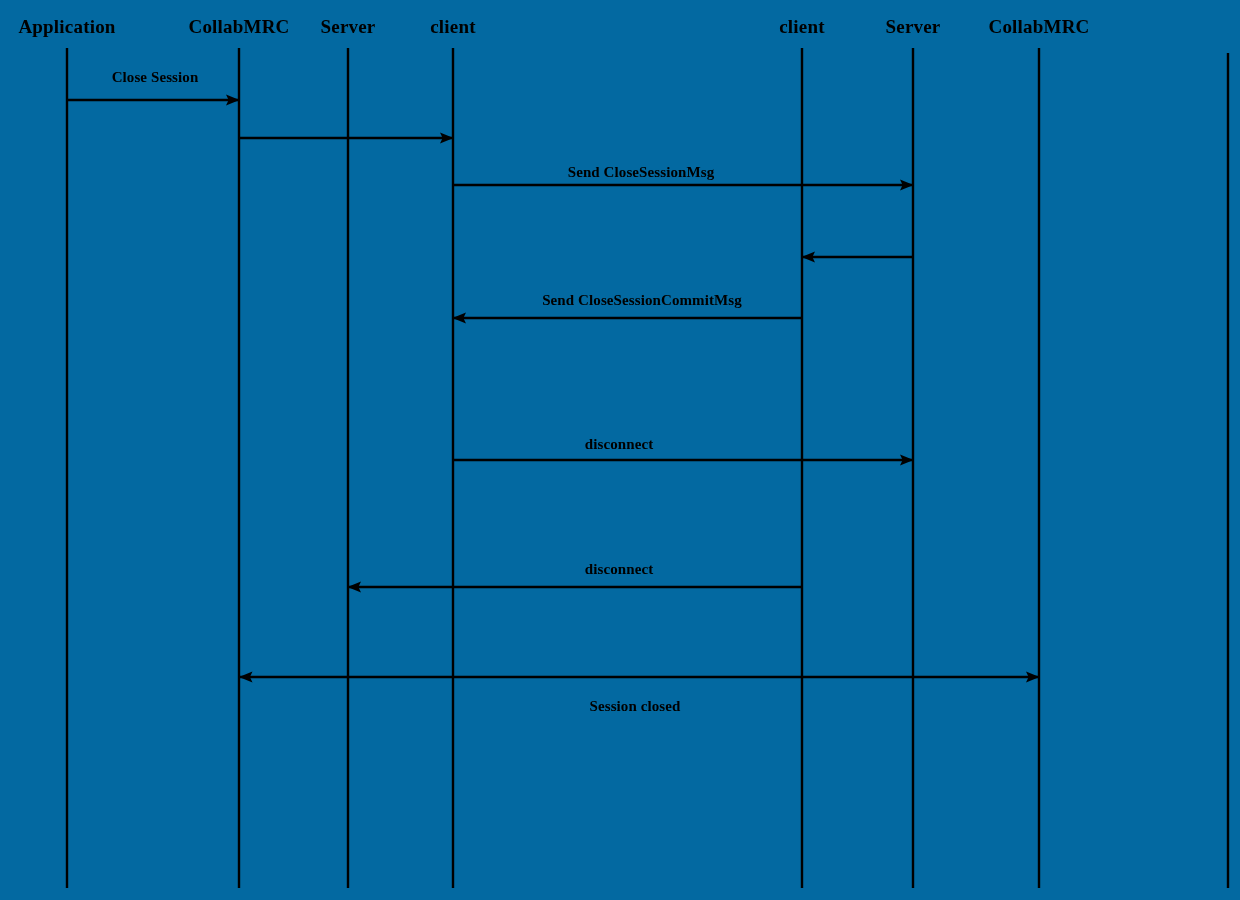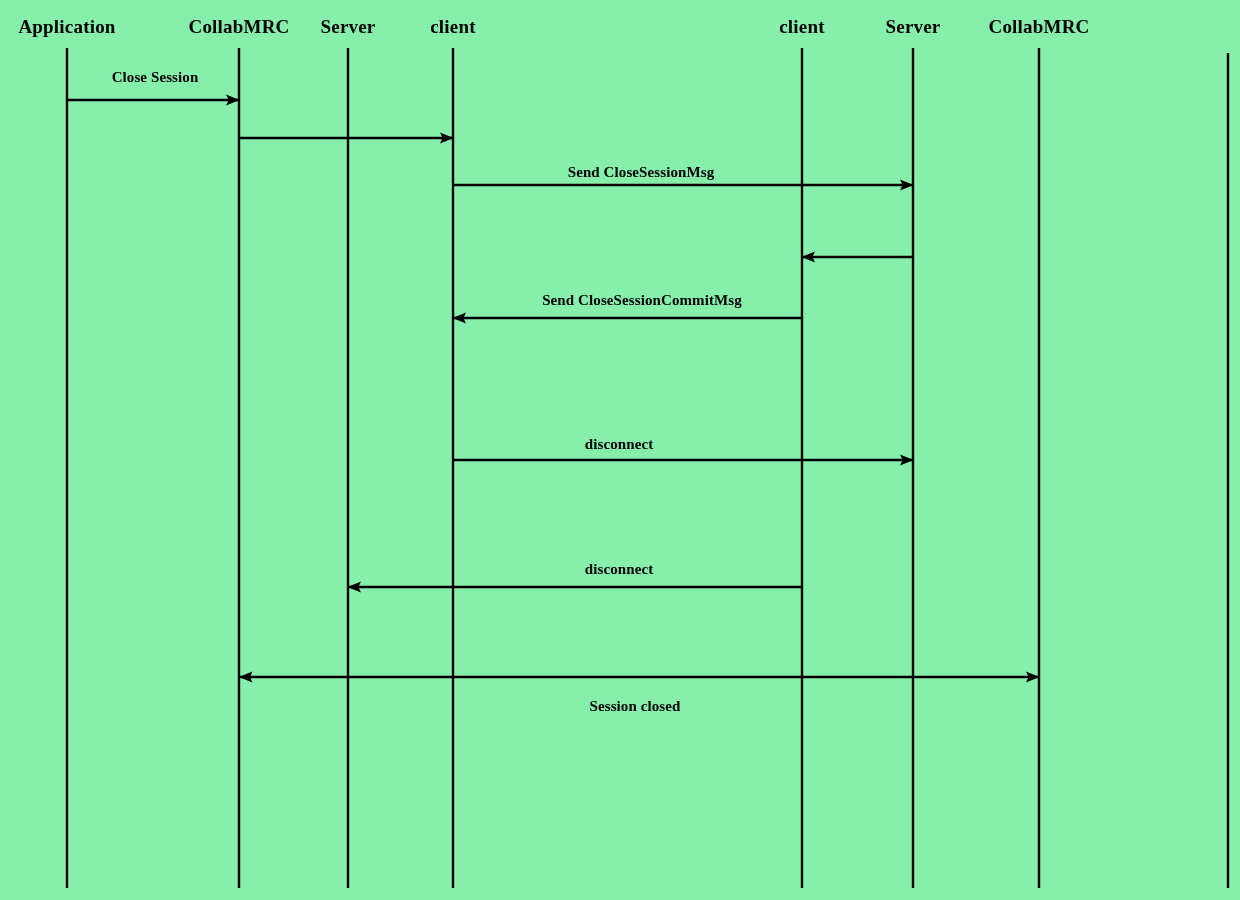--- a/index.html
+++ b/index.html
@@ -14,7 +14,7 @@
     position: relative;
     width: 1240px;
     height: 900px;
-    background: #86efac;
+    background: #0369a1;
     overflow: hidden;
     text-decoration: underline;
   }

